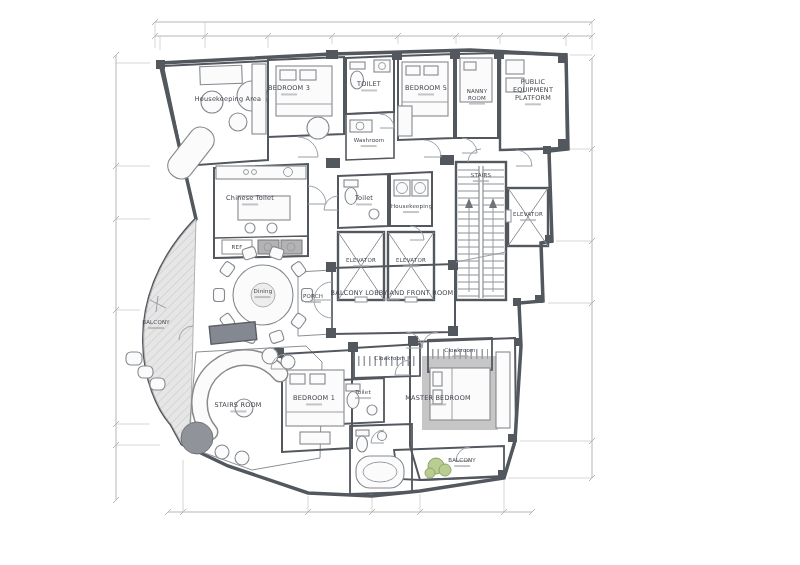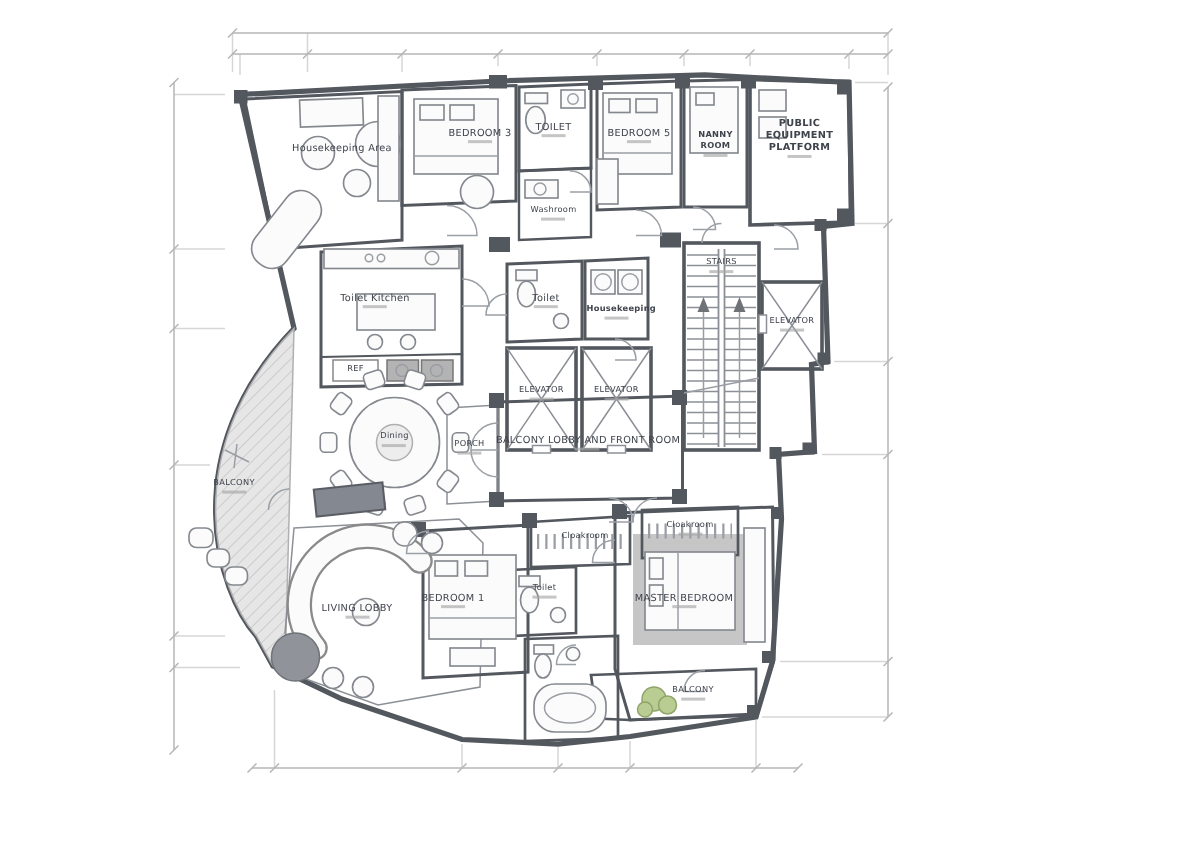--- a/index.html
+++ b/index.html
@@ -20,7 +20,7 @@
        color:var(--label,#3f434c);font-size:6.5px;line-height:1.25;letter-spacing:.2px;
        white-space:nowrap;}
   .lbl.tiny{font-size:5.5px;}
-  .lbl.wrap{white-space:normal;font-weight:bold;}
+  .lbl.wrap{white-space:normal;}
   .subbar{display:block;width:16px;height:2px;background:#a6a6a6;opacity:.65;margin:1px auto 0;}
 </style>
 </head>

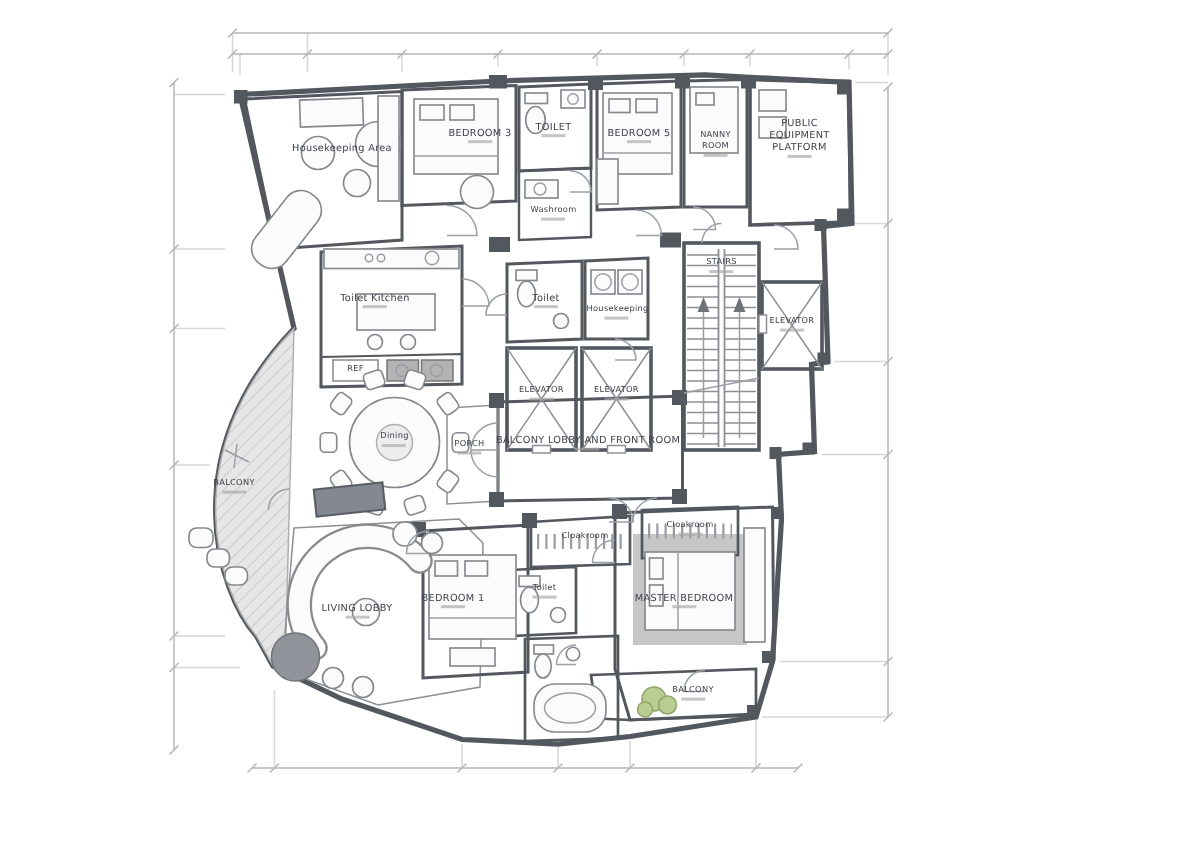--- a/index.html
+++ b/index.html
@@ -295,7 +295,7 @@
 <div class="lbl" style="left:228px;top:99px">
   <span>Housekeeping Area</span>
 </div>
-<div class="lbl" style="left:320px;top:90px">
+<div class="lbl" style="left:289px;top:90px">
   <span>BEDROOM 3</span><span class="subbar"></span>
 </div>
 <div class="lbl" style="left:369px;top:86px">

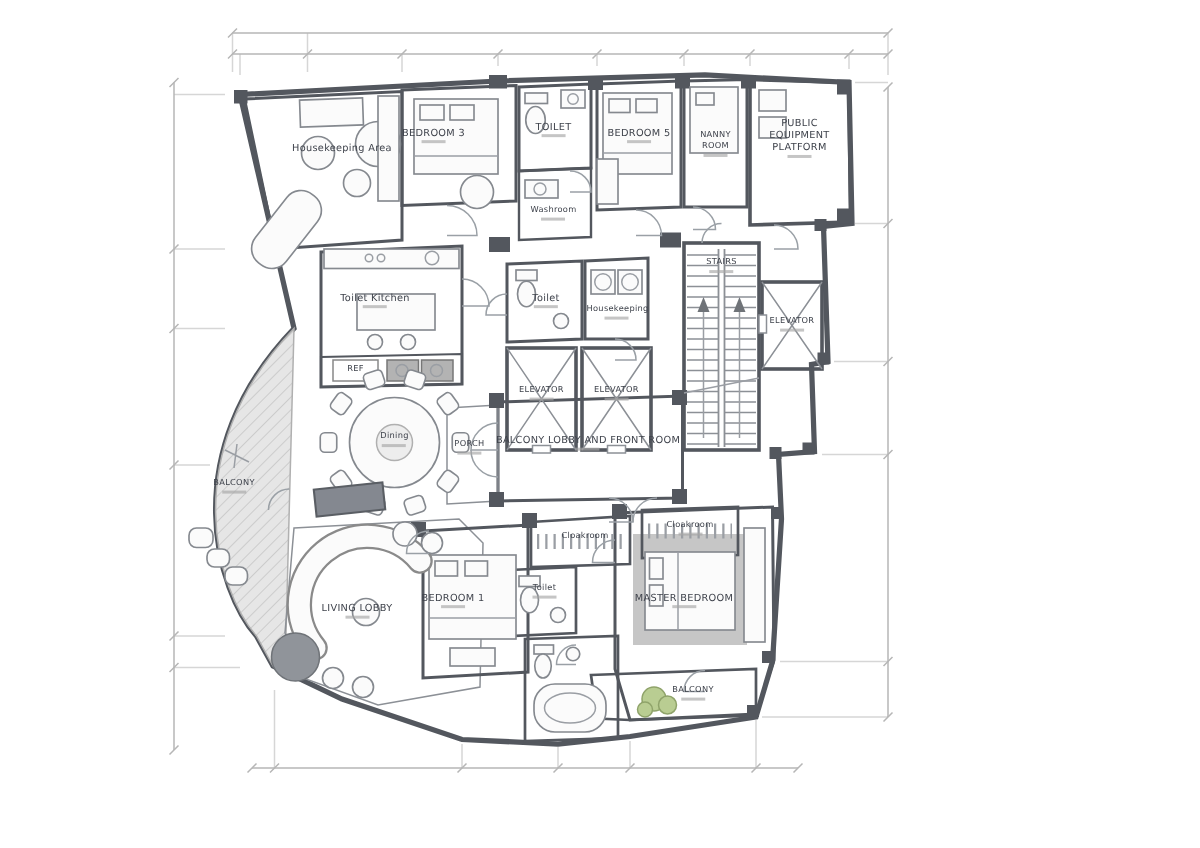--- a/index.html
+++ b/index.html
@@ -314,7 +314,7 @@
   <span>PUBLIC EQUIPMENT PLATFORM</span><span class="subbar"></span>
 </div>
 <div class="lbl" style="left:250px;top:200px">
-  <span>Toilet Kitchen</span><span class="subbar"></span>
+  <span>Chinese Toilet</span><span class="subbar"></span>
 </div>
 <div class="lbl tiny" style="left:237px;top:247px">
   <span>REF</span>

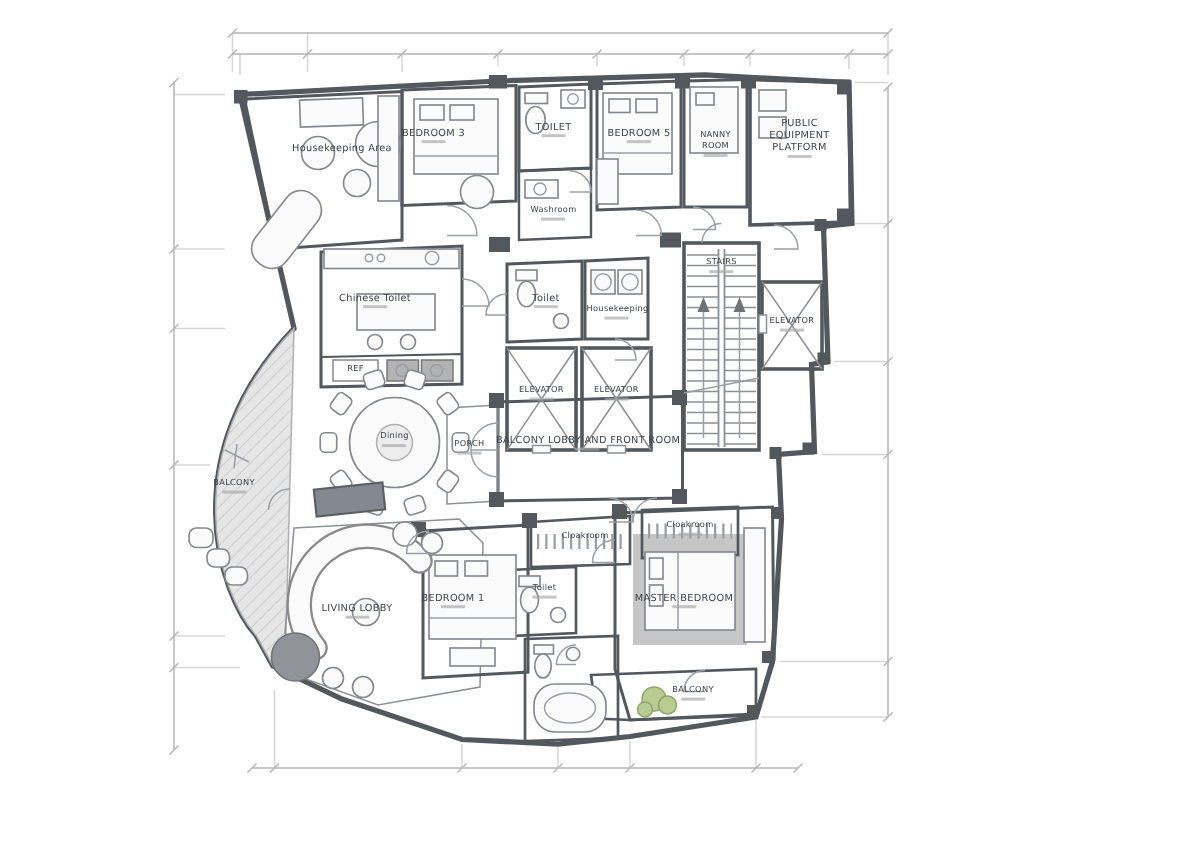--- a/index.html
+++ b/index.html
@@ -352,7 +352,7 @@
 <div class="lbl" style="left:238px;top:407px">
   <span>LIVING LOBBY</span><span class="subbar"></span>
 </div>
-<div class="lbl" style="left:302px;top:400px">
+<div class="lbl" style="left:314px;top:400px">
   <span>BEDROOM 1</span><span class="subbar"></span>
 </div>
 <div class="lbl tiny" style="left:363px;top:394px">

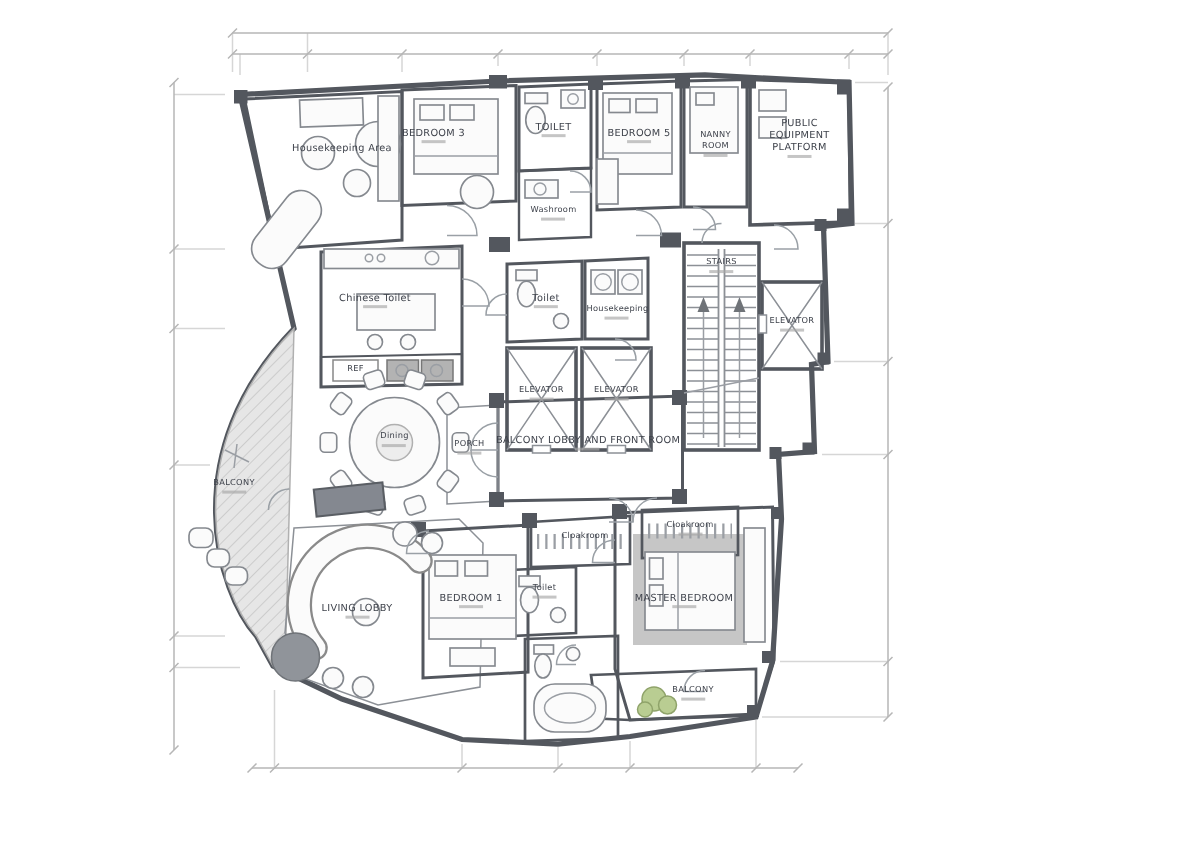--- a/index.html
+++ b/index.html
@@ -361,7 +361,7 @@
 <div class="lbl tiny" style="left:390px;top:358px">
   <span>Cloakroom</span>
 </div>
-<div class="lbl" style="left:456px;top:400px">
+<div class="lbl" style="left:438px;top:400px">
   <span>MASTER BEDROOM</span><span class="subbar"></span>
 </div>
 <div class="lbl tiny" style="left:460px;top:352px">

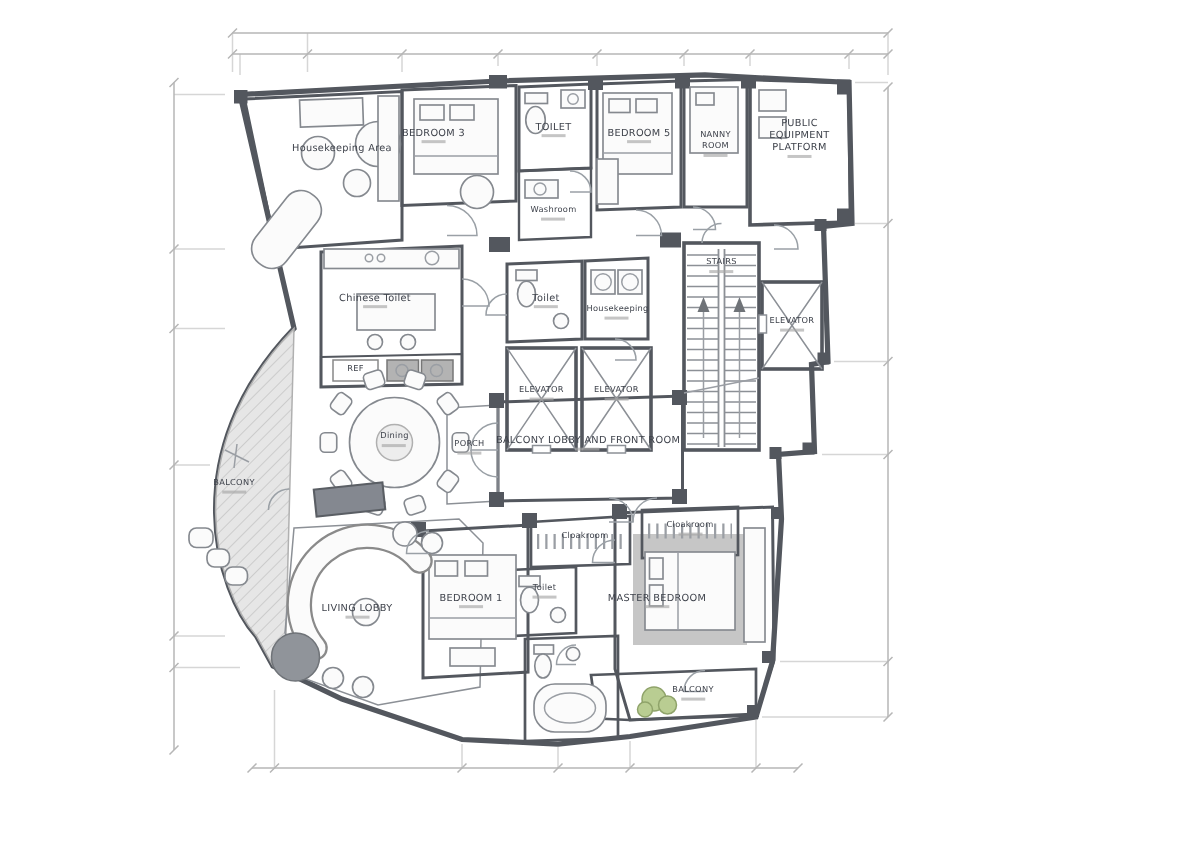--- a/index.html
+++ b/index.html
@@ -350,7 +350,7 @@
   <span>BALCONY</span><span class="subbar"></span>
 </div>
 <div class="lbl" style="left:238px;top:407px">
-  <span>LIVING LOBBY</span><span class="subbar"></span>
+  <span>STAIRS ROOM</span><span class="subbar"></span>
 </div>
 <div class="lbl" style="left:314px;top:400px">
   <span>BEDROOM 1</span><span class="subbar"></span>

